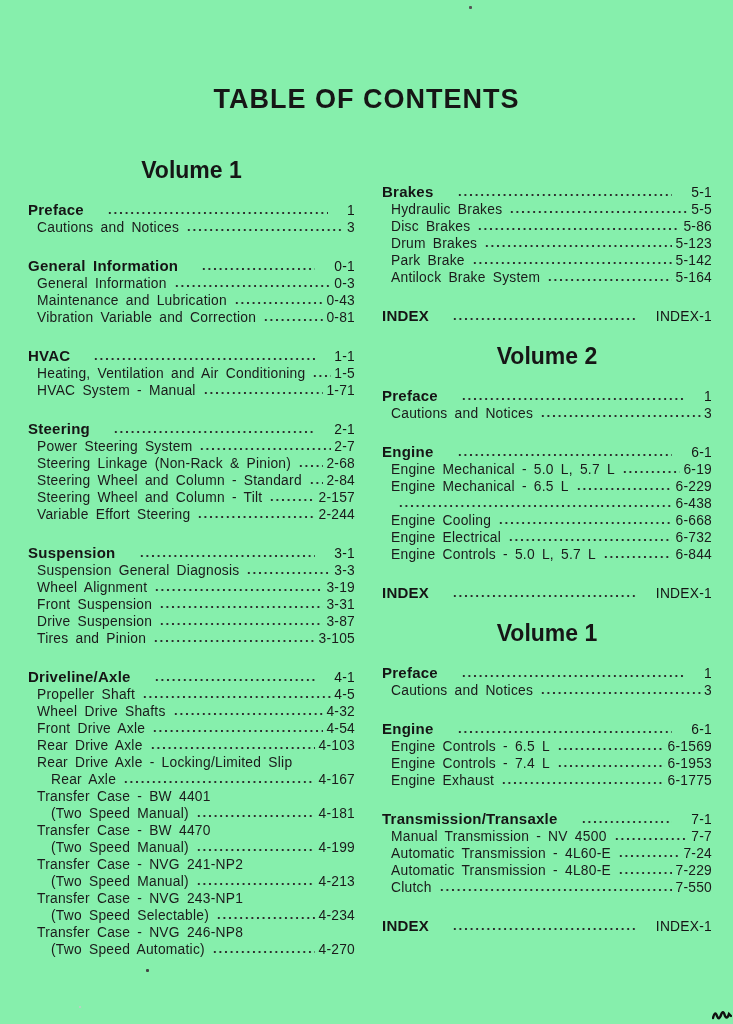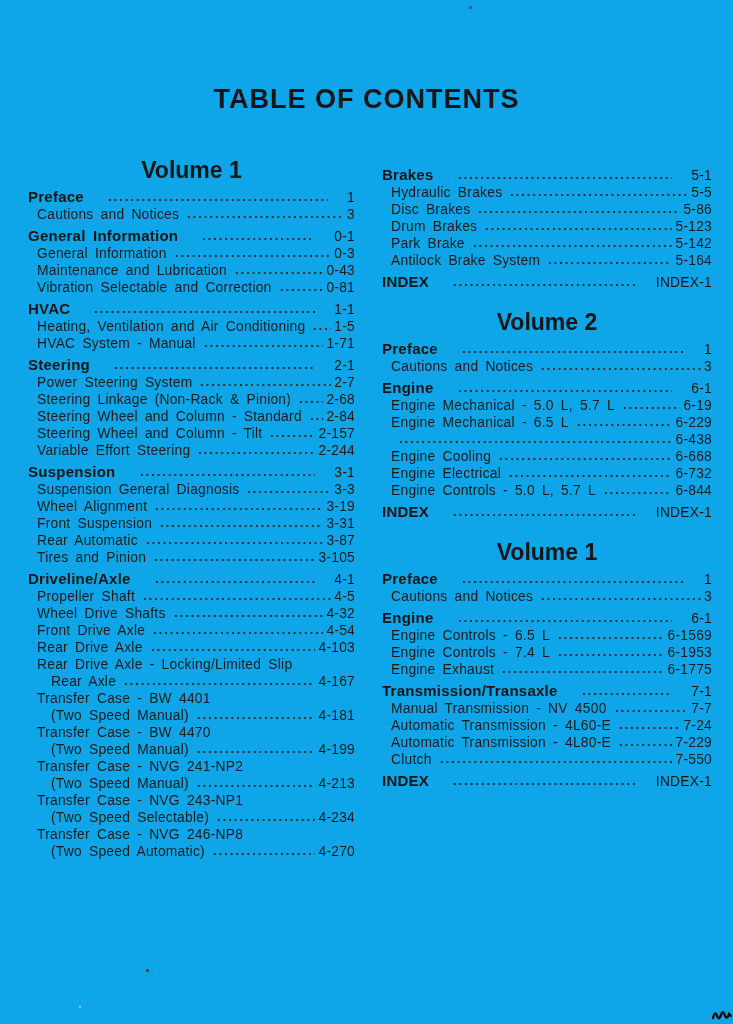--- a/index.html
+++ b/index.html
@@ -8,7 +8,7 @@
     width: 733px;
     height: 1024px;
     margin: 0 auto;
-    background: #0ea5e9;
+    background: #86efac;
     font-family: "Liberation Sans", "DejaVu Sans", sans-serif;
     color: #1b1b1b;
     overflow: hidden;

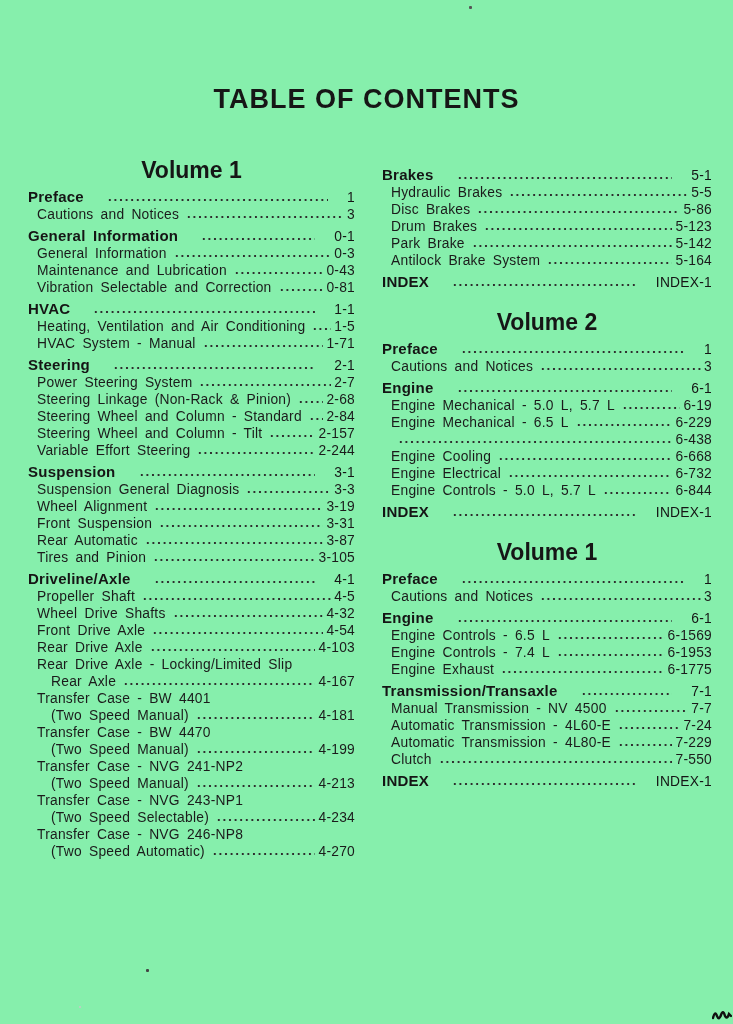--- a/index.html
+++ b/index.html
@@ -46,7 +46,7 @@
     letter-spacing: 0.25px;
     word-spacing: 3px;
   }
-  .toc-row.bold { font-weight: 700; font-size: 15px; margin-top: 4px; color: #151515; gap: 16px; }
+  .toc-row.bold { font-weight: 700; font-size: 15px; margin-top: 21px; color: #151515; gap: 16px; }
   .toc-row.indent  { padding-left: 9px; }
   .toc-row.indent2 { padding-left: 23px; }
   .toc-row .label { white-space: nowrap; }

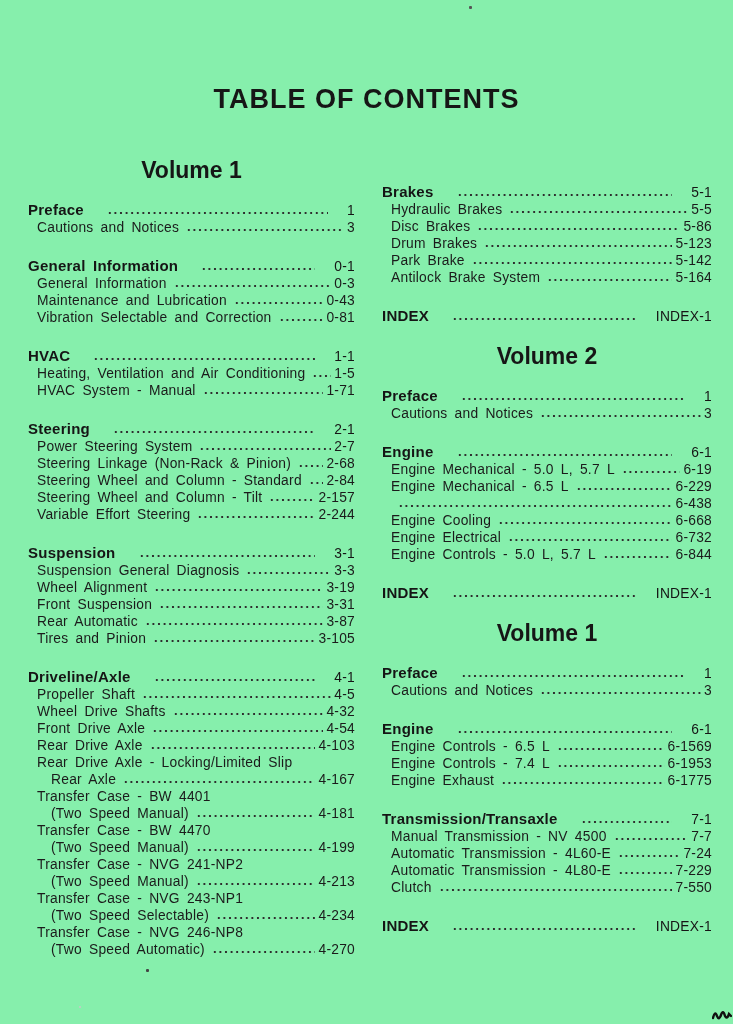--- a/index.html
+++ b/index.html
@@ -103,7 +103,7 @@
           <span class="pagenum">0-43</span>
         </div>
         <div class="toc-row indent">
-          <span class="label">Vibration Selectable and Correction</span>
+          <span class="label">Vibration Variable and Correction</span>
           <span class="dots"></span>
           <span class="pagenum">0-81</span>
         </div>

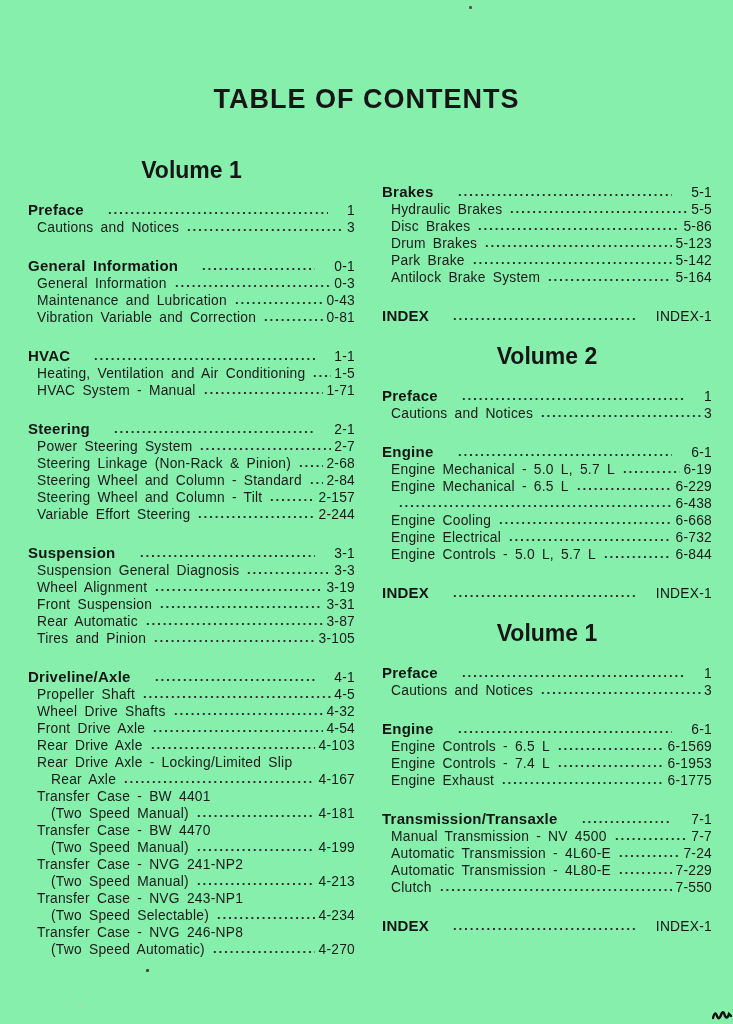--- a/index.html
+++ b/index.html
@@ -173,7 +173,7 @@
           <span class="pagenum">3-31</span>
         </div>
         <div class="toc-row indent">
-          <span class="label">Rear Automatic</span>
+          <span class="label">Drive Suspension</span>
           <span class="dots"></span>
           <span class="pagenum">3-87</span>
         </div>

